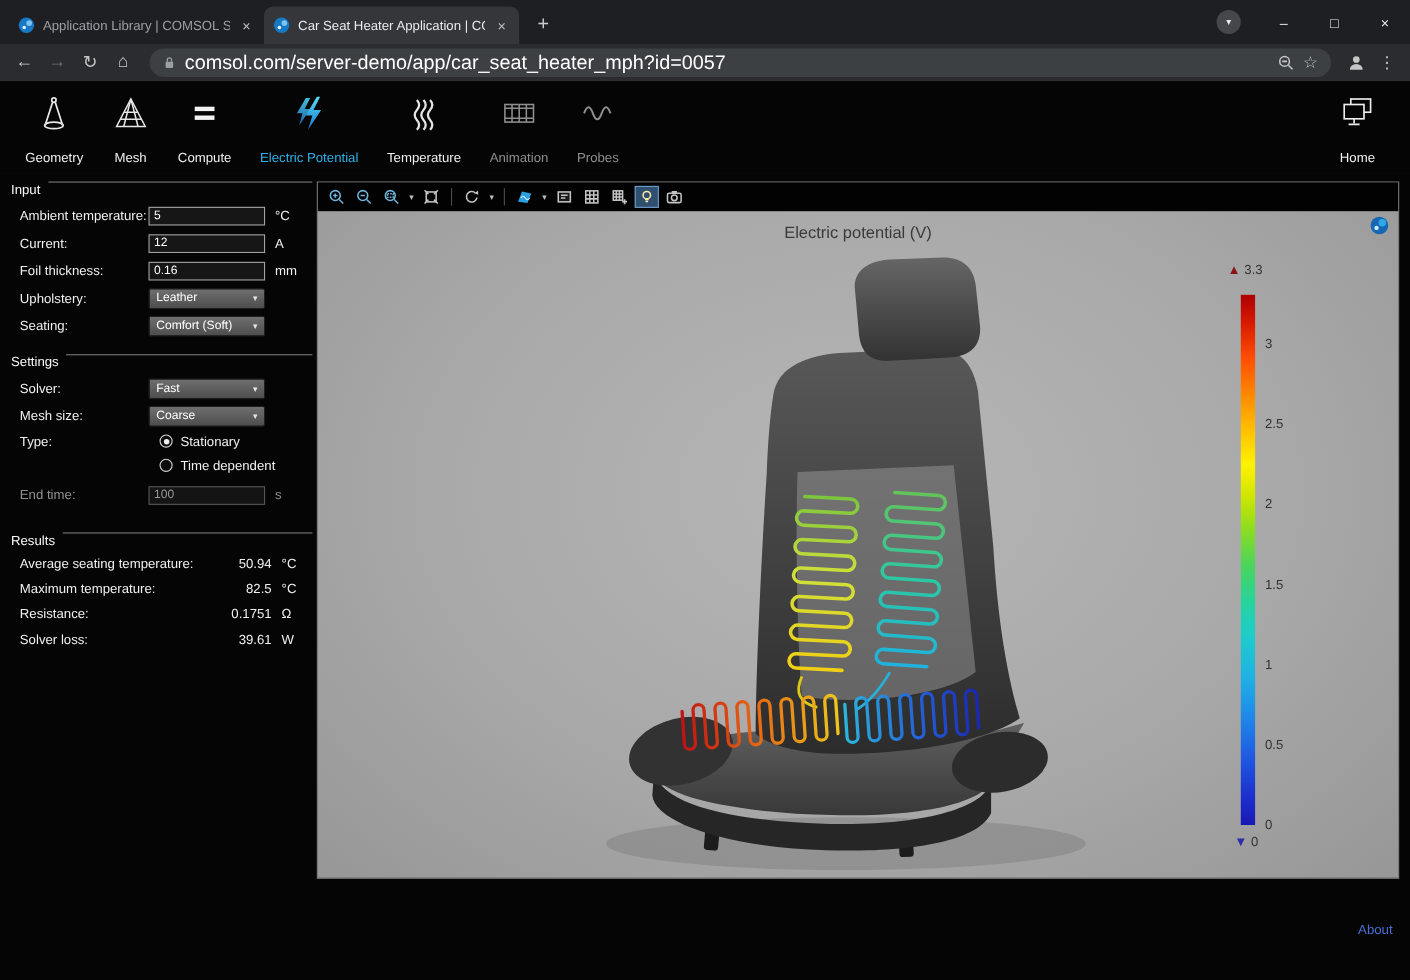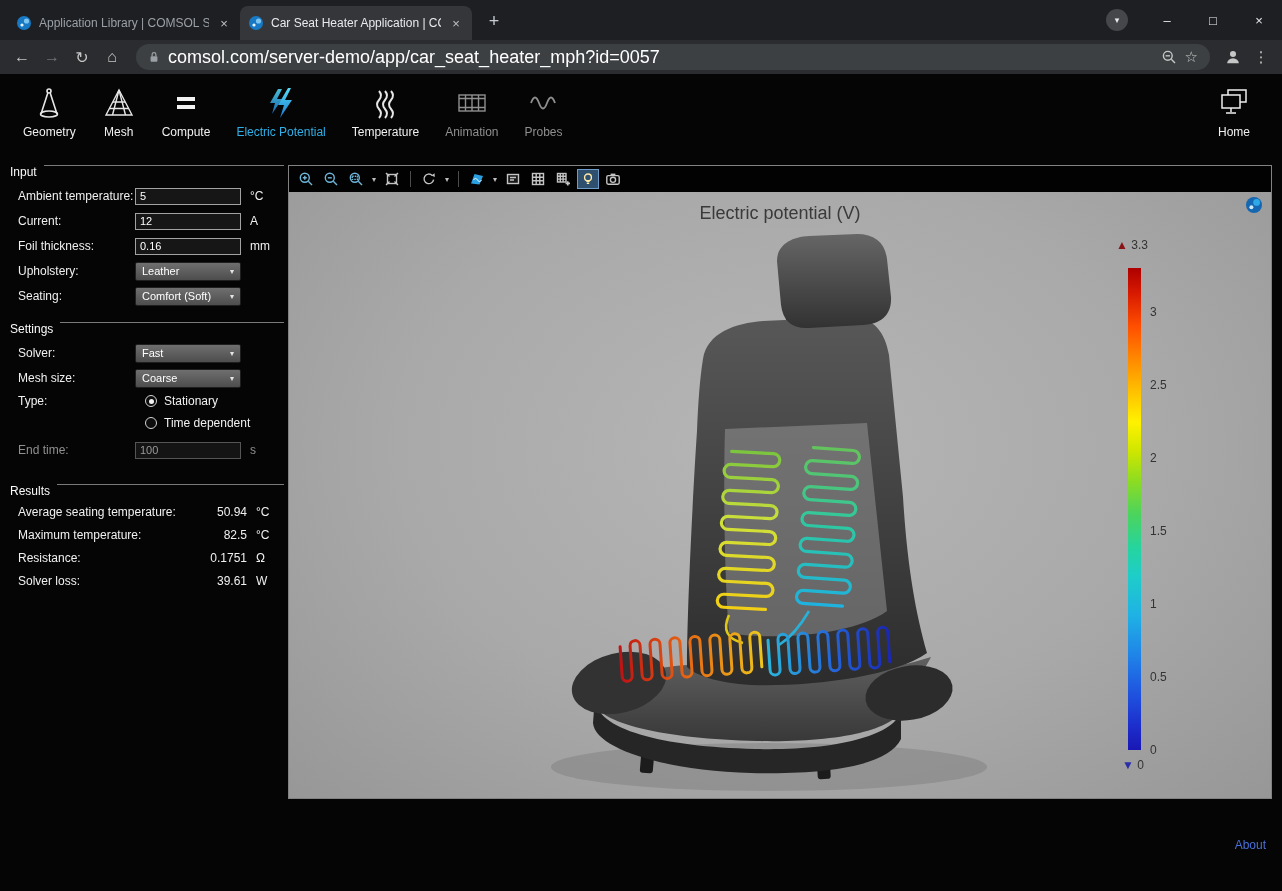--- a/index.html
+++ b/index.html
@@ -38,7 +38,7 @@
 
   
   .ribbon { height:81px; background:#050505; display:flex; align-items:flex-start; padding:12px 18px 0 10px; }
-  .ribbon-item { display:flex; flex-direction:column; align-items:center; gap:5px; padding:0 13px;
+  .ribbon-item { display:flex; flex-direction:column; align-items:center; gap:16px; padding:0 13px;
                  color:#f0f0f0; font-size:12px; cursor:default; }
   .ribbon-item .ric { width:34px; height:34px; }
   .ribbon-item.disabled { color:#8f8f8f; }

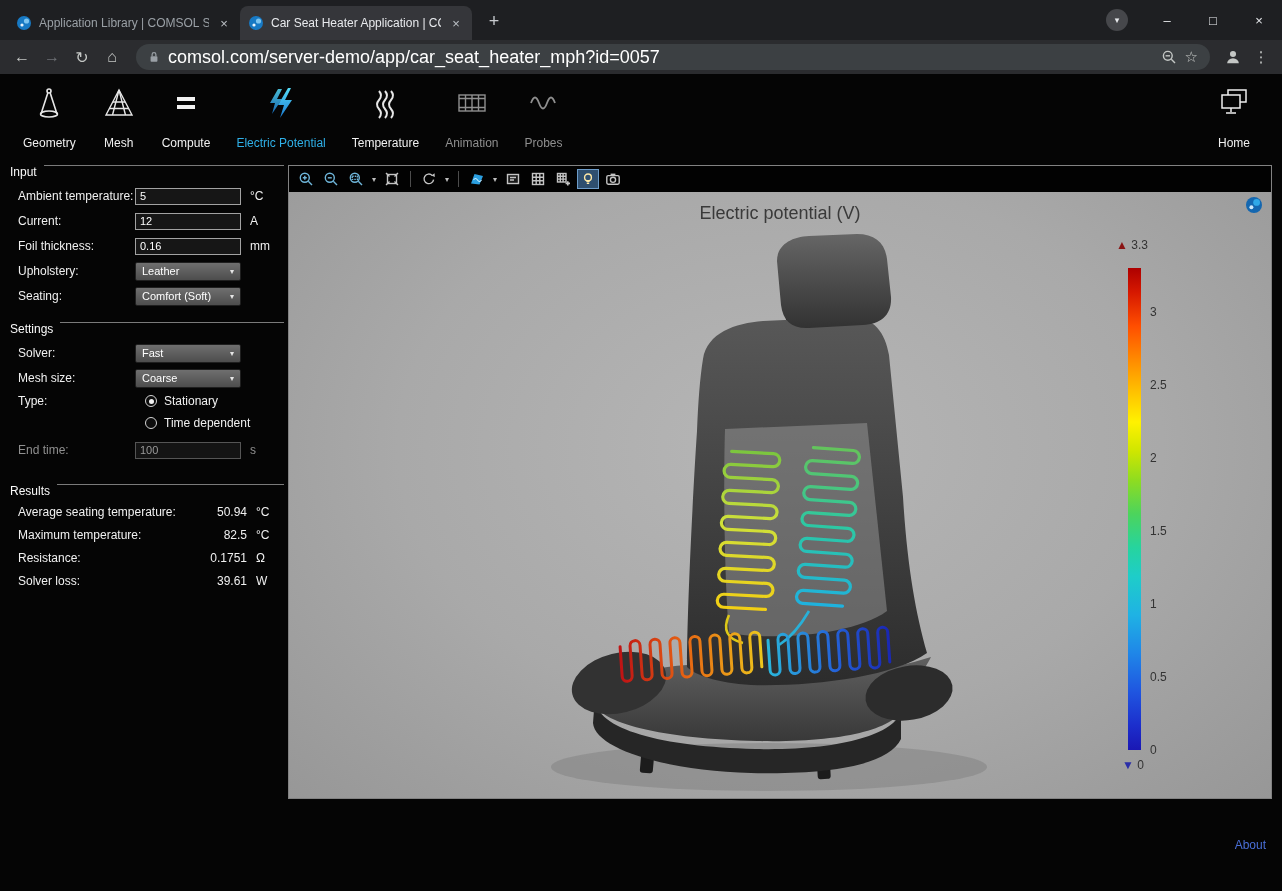--- a/index.html
+++ b/index.html
@@ -84,7 +84,7 @@
   .ic { stroke:currentColor; fill:none; stroke-width:1.4; }
 
   .canvas { flex:1; position:relative; background:radial-gradient(ellipse at 50% 42%, #b6b6b6 0%, #a9a9a9 55%, #979797 100%); overflow:hidden; }
-  .plot-title { position:absolute; top:11px; left:0; right:0; text-align:center; color:#3a3a3a; font-size:18px; }
+  .plot-title { position:absolute; top:11px; left:0; right:0; text-align:center; color:#3a3a3a; font-size:15px; }
   .comsol-logo { position:absolute; top:4px; right:8px; width:18px; height:18px; }
   .seat-svg { position:absolute; inset:0; width:100%; height:100%; }
 

